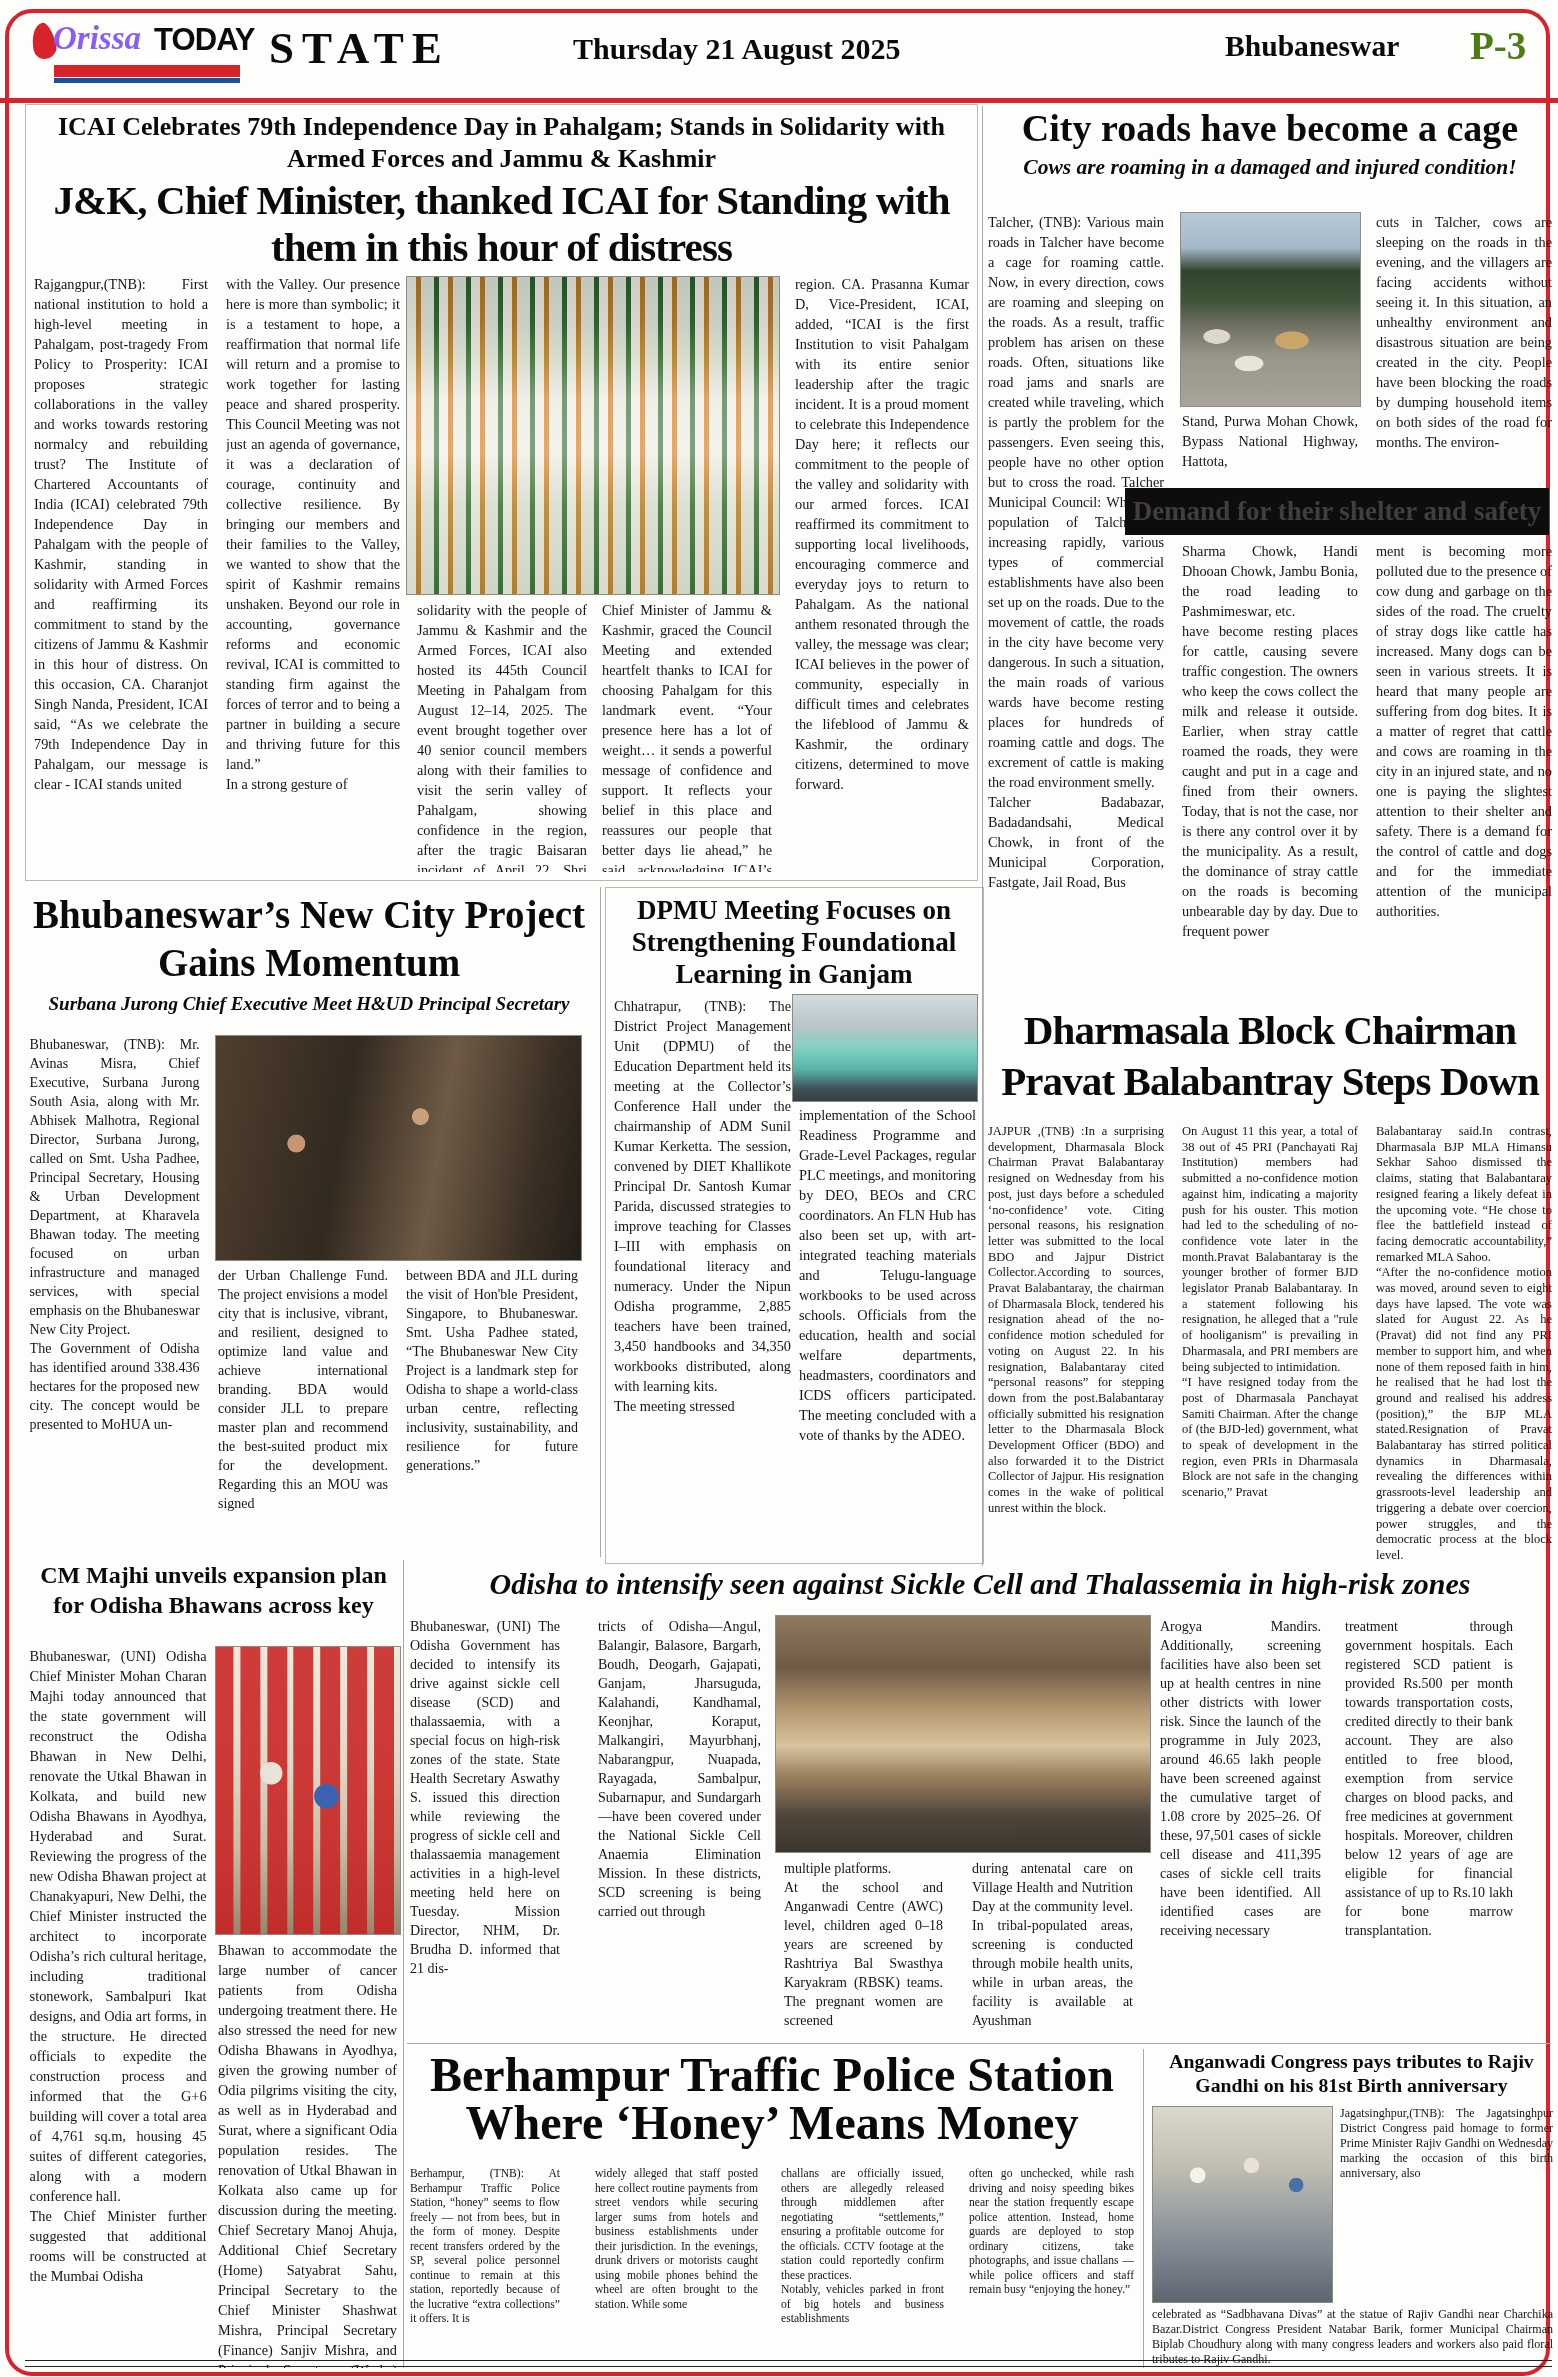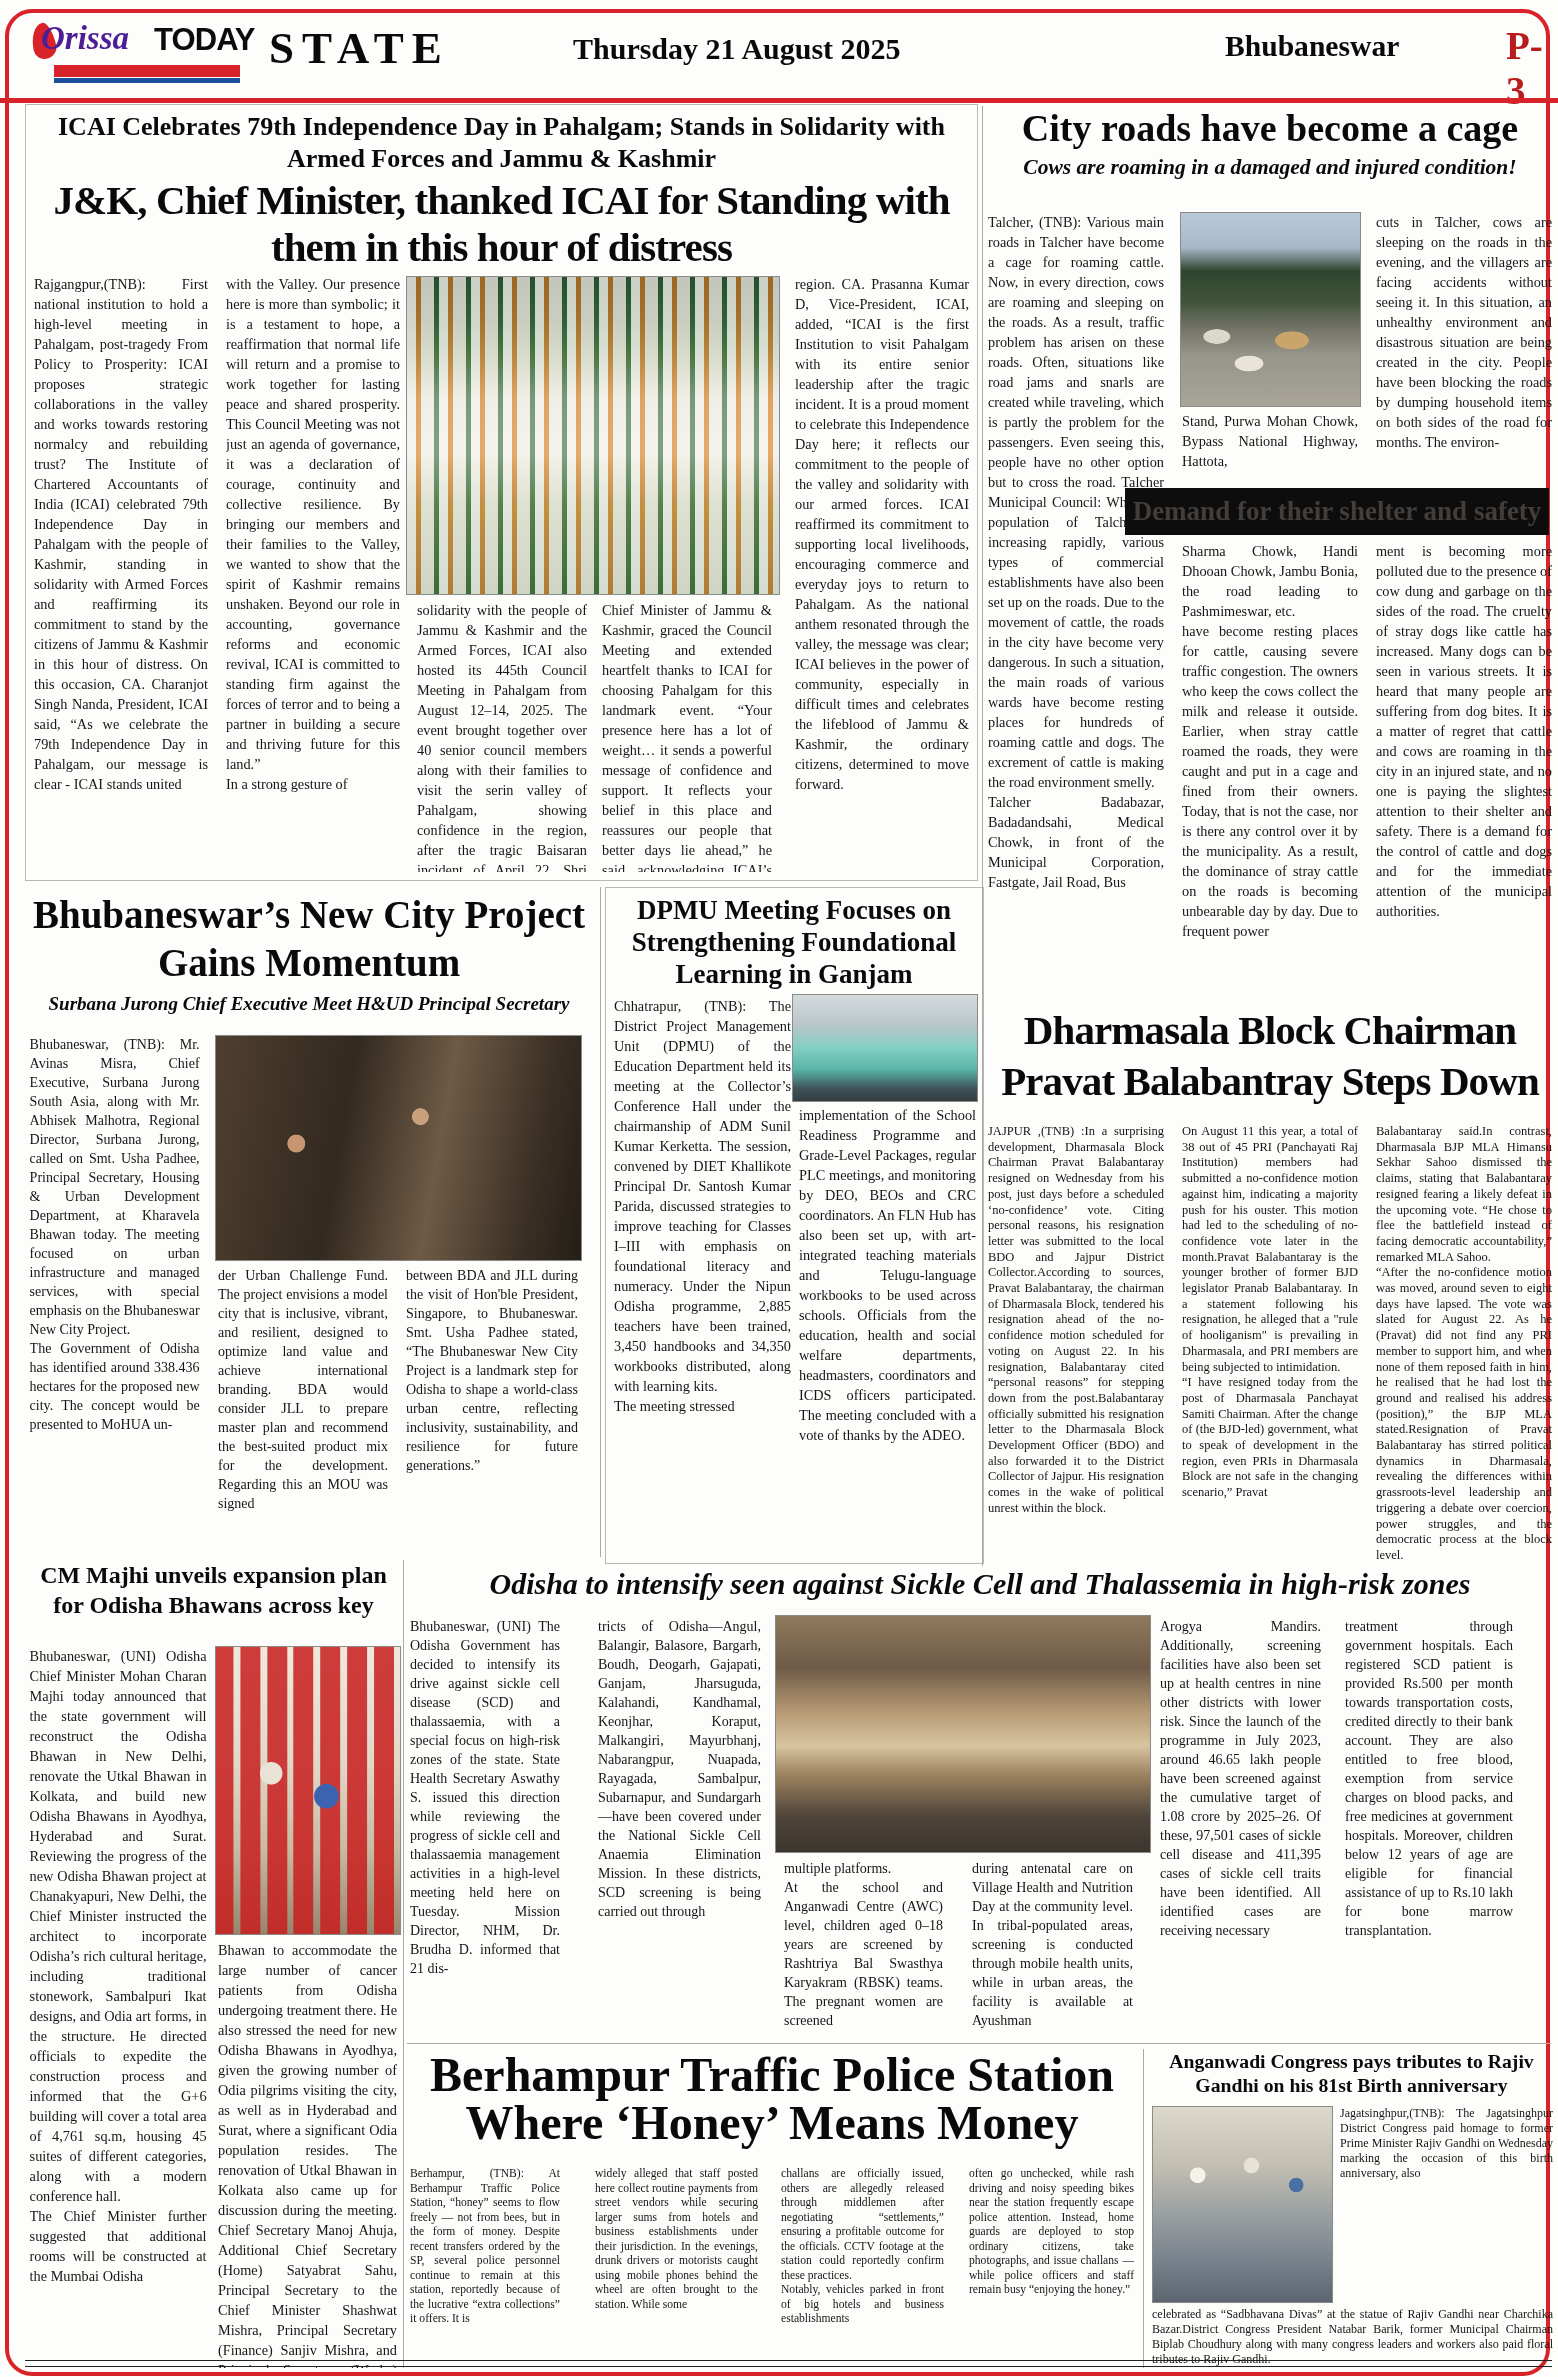--- a/index.html
+++ b/index.html
@@ -26,7 +26,7 @@
   .logo{position:absolute;left:32px;top:18px;width:208px;height:81px;}
   .logo .flame{position:absolute;left:0;top:5.4px;width:23px;height:36px;background:#d8232a;
                border-radius:60% 40% 55% 45%/70% 70% 30% 30%;transform:rotate(-12deg);}
-  .logo .t1{position:absolute;left:9px;top:1.8px;font-style:italic;font-weight:700;font-size:33px;font-family:"Liberation Serif",serif;color:#4c1d95;}
+  .logo .t1{position:absolute;left:21px;top:1.8px;font-style:italic;font-weight:700;font-size:33px;font-family:"Liberation Serif",serif;color:#8b5cf6;}
   .logo .t2{position:absolute;left:122px;top:3.6px;font-weight:700;font-size:31px;font-family:"Liberation Sans",sans-serif;color:#0c0c0c;letter-spacing:-0.9px;}
   .logo .rbar{position:absolute;left:21.5px;top:47px;width:186px;height:11.6px;background:#d8232a;}
   .logo .bbar{position:absolute;left:21.5px;top:60px;width:186px;height:5.4px;background:#1c4f9c;}

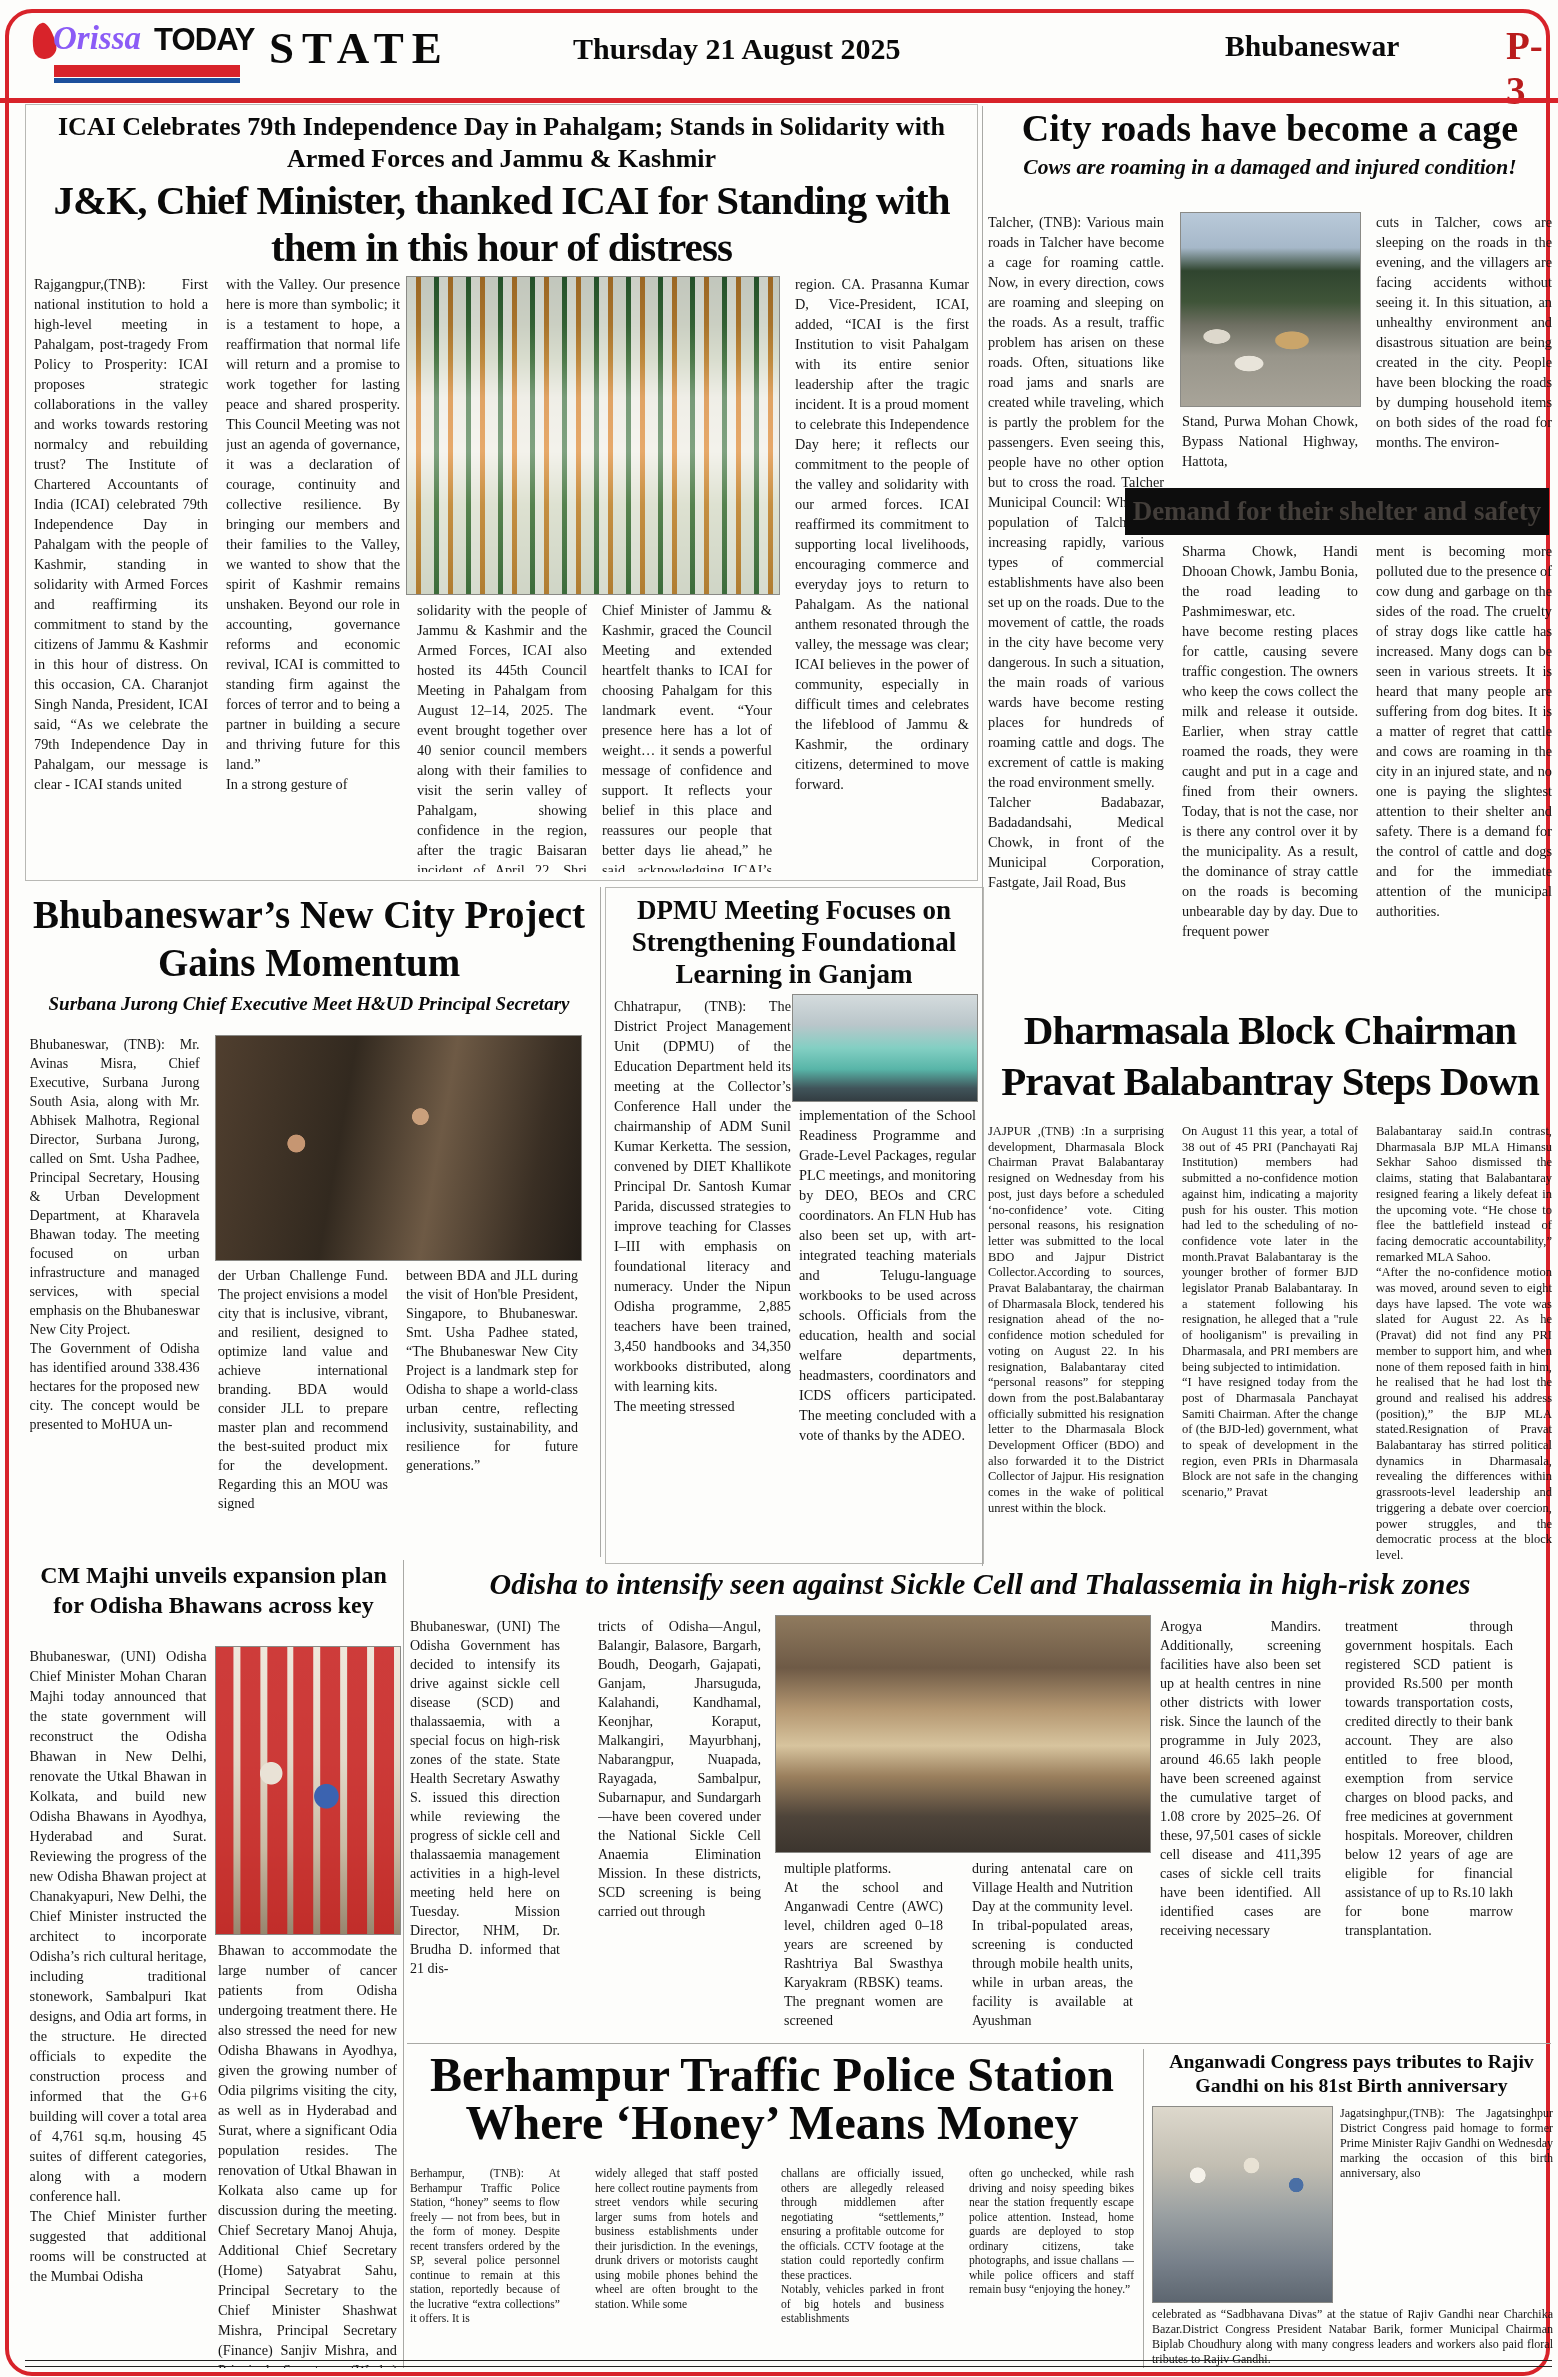--- a/index.html
+++ b/index.html
@@ -33,7 +33,7 @@
   .mast-section{position:absolute;left:269px;top:21.5px;font-size:45px;font-weight:700;letter-spacing:8px;font-family:"Liberation Serif",serif;color:#0a0a0a;}
   .mast-date{position:absolute;left:573px;top:32px;font-size:30px;font-weight:700;font-family:"Liberation Serif",serif;color:#0a0a0a;}
   .mast-city{position:absolute;left:1225px;top:30px;font-size:29.6px;font-weight:700;font-family:"Liberation Serif",serif;color:#0a0a0a;}
-  .mast-page{position:absolute;left:1470px;top:23px;font-size:39px;font-weight:700;font-family:"Liberation Serif",serif;color:#b91c1c;margin-left:36px;}
+  .mast-page{position:absolute;left:1470px;top:23px;font-size:39px;font-weight:700;font-family:"Liberation Serif",serif;color:#4d7c0f;}
   
   .ph-icai{background:
     repeating-linear-gradient(90deg, rgba(255,255,255,.75) 0 9px, rgba(242,134,38,.55) 9px 14.3px, rgba(255,255,255,.7) 14.3px 27px, rgba(19,101,53,.45) 27px 32px),

